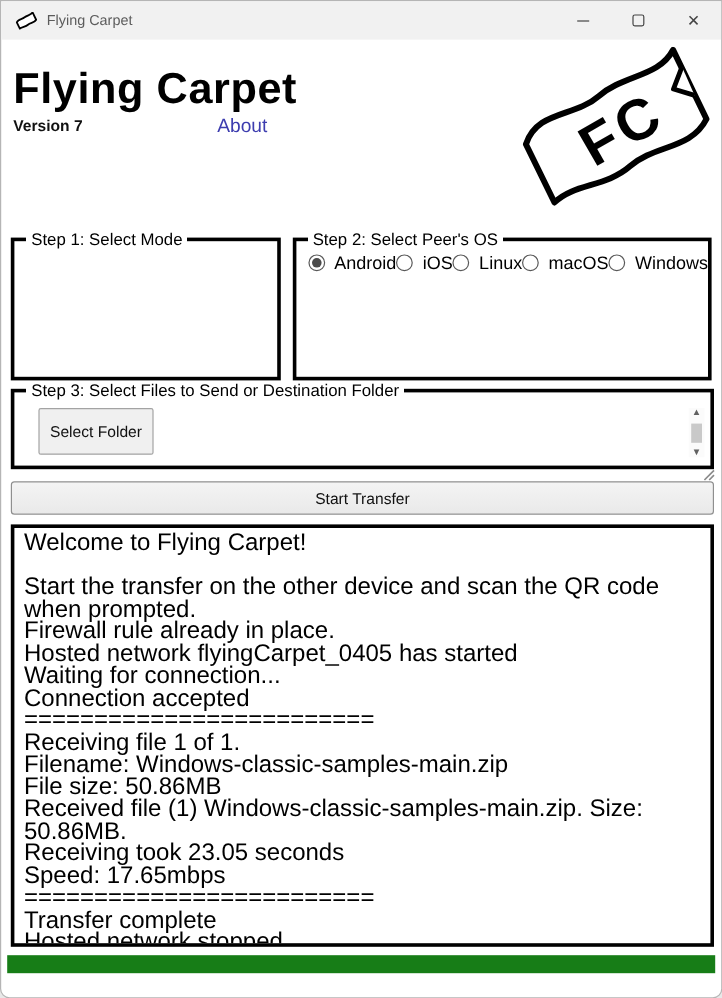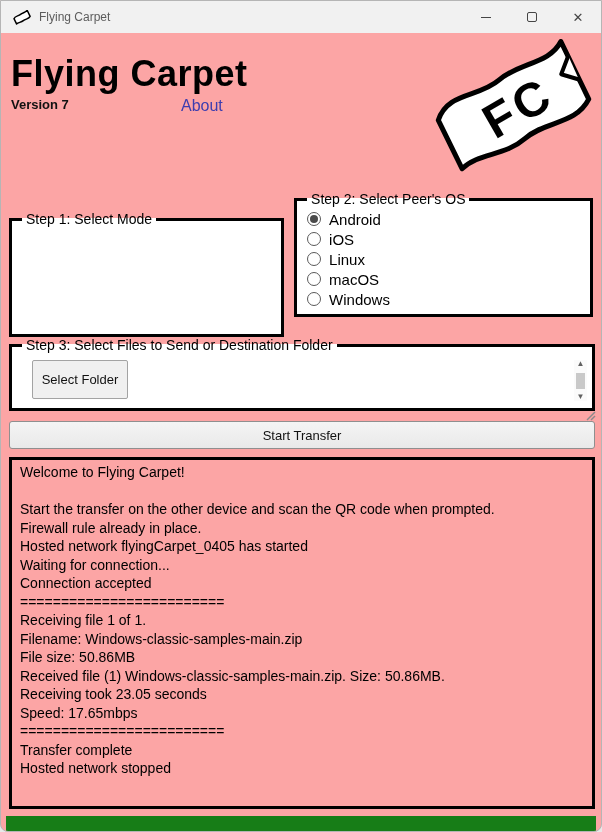--- a/index.html
+++ b/index.html
@@ -5,7 +5,7 @@
   * { margin:0; padding:0; box-sizing:border-box; }
   html,body { width:602px; height:832px; }
   body { font-family:"Liberation Sans", sans-serif; background:#e8e8e8; }
-  .window { width:602px; height:832px; background:#fca5a5; border:1px solid #b5b5b5;
+  .window { width:602px; height:832px; background:#ffffff; border:1px solid #b5b5b5;
             border-radius:0 0 8px 8px; overflow:hidden; position:relative; }
 
   

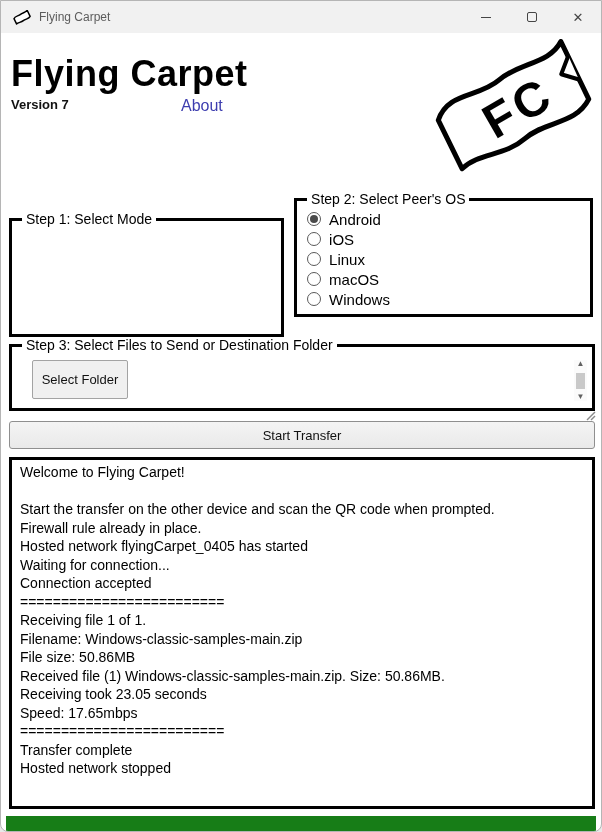--- a/index.html
+++ b/index.html
@@ -31,7 +31,7 @@
   fieldset { border:3px solid #000; background:#fff; }
   legend { font-size:14px; color:#000; margin-left:10px; padding:0 4px; }
   .steps-row { display:flex; gap:10px; }
-  .step1 { width:276px; height:126px;margin-top:20px; }
+  .step1 { width:276px; height:126px; }
   .step1 .opts { padding:20px 0 0 16px; display:flex; flex-direction:column; gap:25px; }
   .step2 { width:300px; height:126px; }
   .step2 .opts { padding:2px 0 0 10px; display:flex; flex-direction:column; }

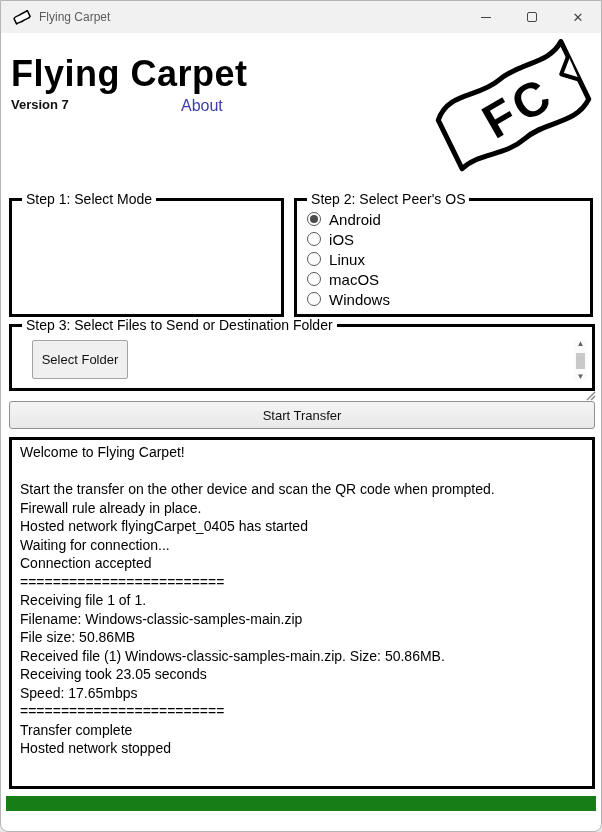--- a/index.html
+++ b/index.html
@@ -34,7 +34,7 @@
   .step1 { width:276px; height:126px; }
   .step1 .opts { padding:20px 0 0 16px; display:flex; flex-direction:column; gap:25px; }
   .step2 { width:300px; height:126px; }
-  .step2 .opts { padding:2px 0 0 10px; display:flex; flex-direction:column; }
+  .step2 .opts { padding:2px 0 0 10px; display:flex; flex-direction:row; }
   .step2 .radio { height:20px; }
   .radio { display:flex; align-items:center; gap:8px; font-size:15px; color:#000; }
   .rb { width:14px; height:14px; border:1px solid #595959; border-radius:50%; background:#fff; position:relative; flex:0 0 auto; }

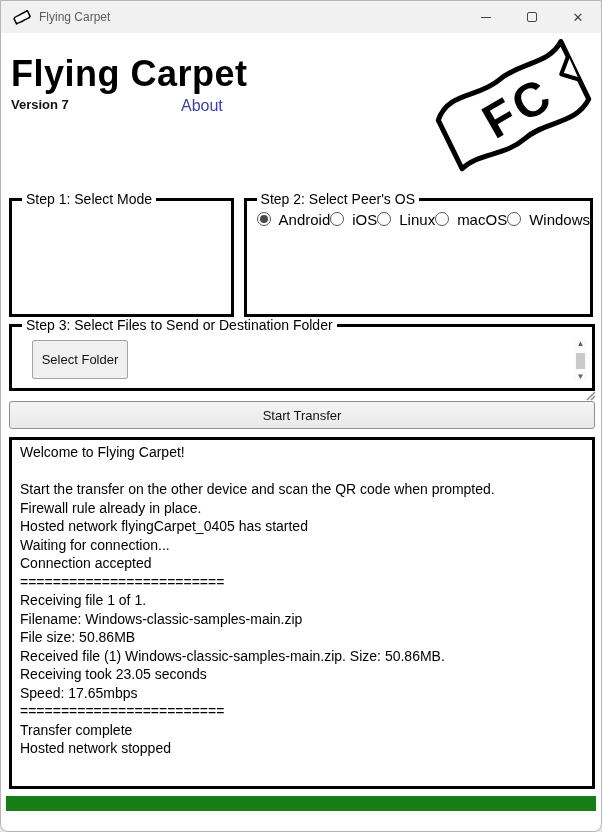--- a/index.html
+++ b/index.html
@@ -58,7 +58,7 @@
 
   
   .output { margin-top:8px; width:586px; height:352px; border:3px solid #000; padding:3px 8px;
-            font-size:14px; line-height:18.5px; color:#000; white-space:pre-wrap; overflow:hidden; }
+            font-size:20px; line-height:18.5px; color:#000; white-space:pre-wrap; overflow:hidden; }
 
   
   .progress { margin:7px -3px 0; height:15px; background:#eaeaea; }

